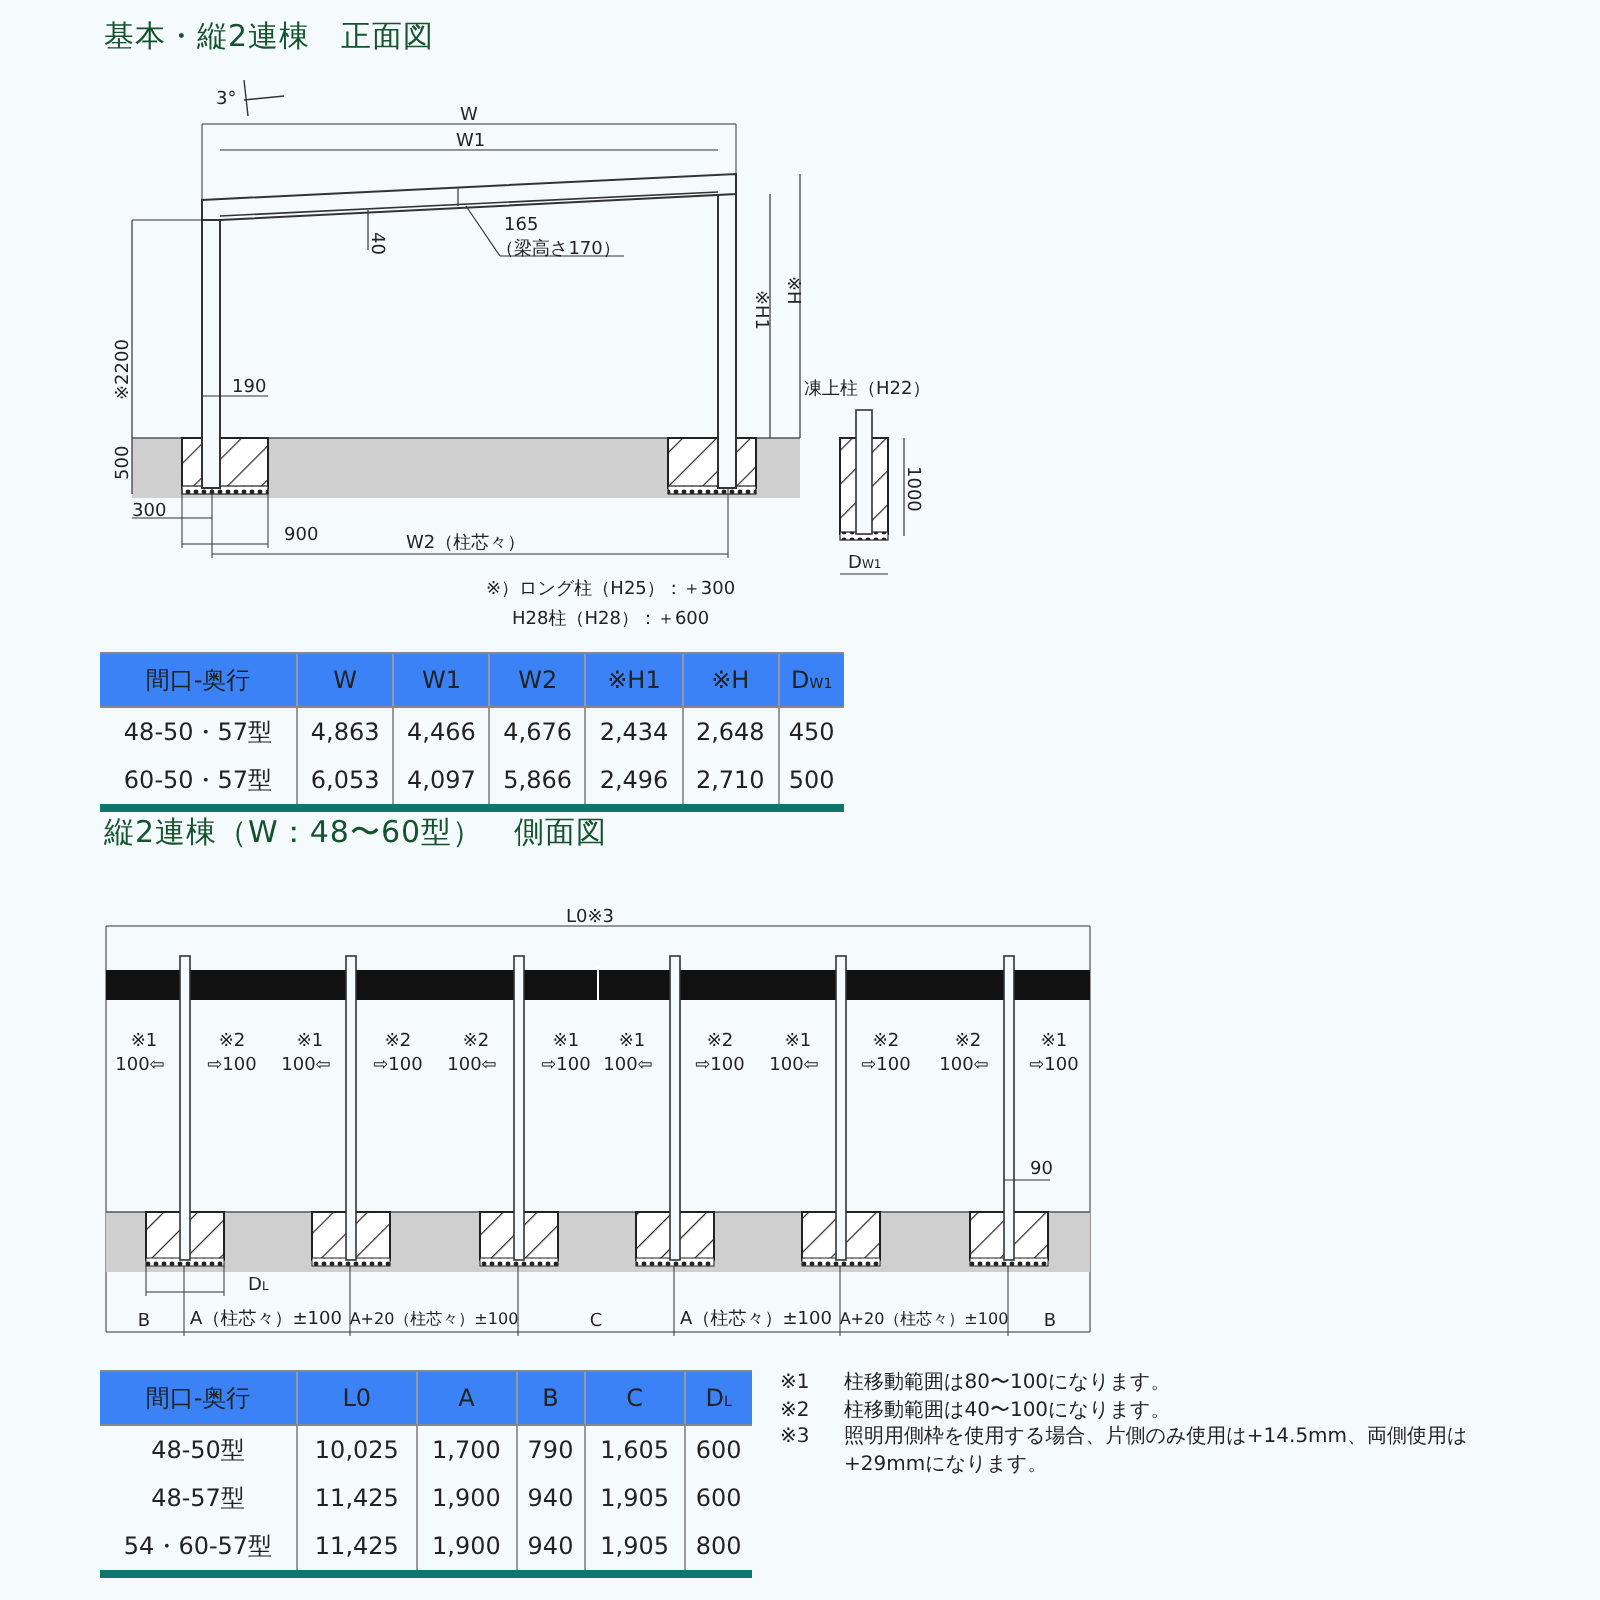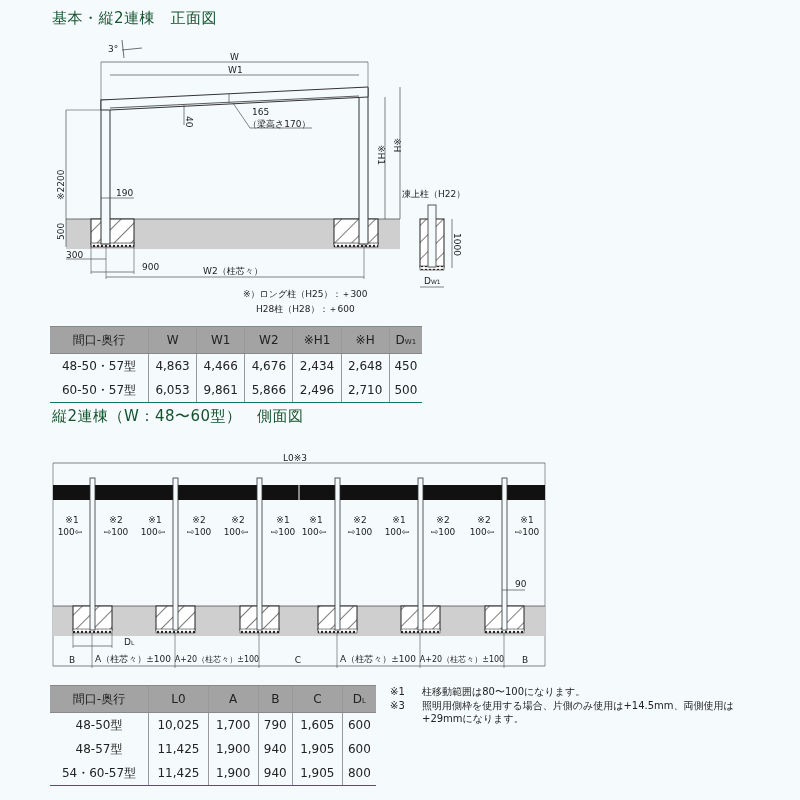--- a/index.html
+++ b/index.html
@@ -9,7 +9,7 @@
   .title { font-size:15px; letter-spacing:0.5px; color:#14532d; white-space:nowrap; }
   svg text { font-family:"DejaVu Sans", "Liberation Sans", sans-serif; fill:#222; }
   table.spec { border-collapse:collapse; font-size:12px; color:#222; }
-  table.spec th { background:#a3a3a3; font-weight:normal; height:24px; border-top:1px solid #888; border-bottom:1px solid #888; }
+  table.spec th { background:#3b82f6; font-weight:normal; height:24px; border-top:1px solid #888; border-bottom:1px solid #888; }
   table.spec td { height:22px; text-align:center; }
   table.spec tr:last-child td { border-bottom:1px solid #0f766e; }
   table.spec th + th, table.spec td + td { border-left:1px solid #999; }

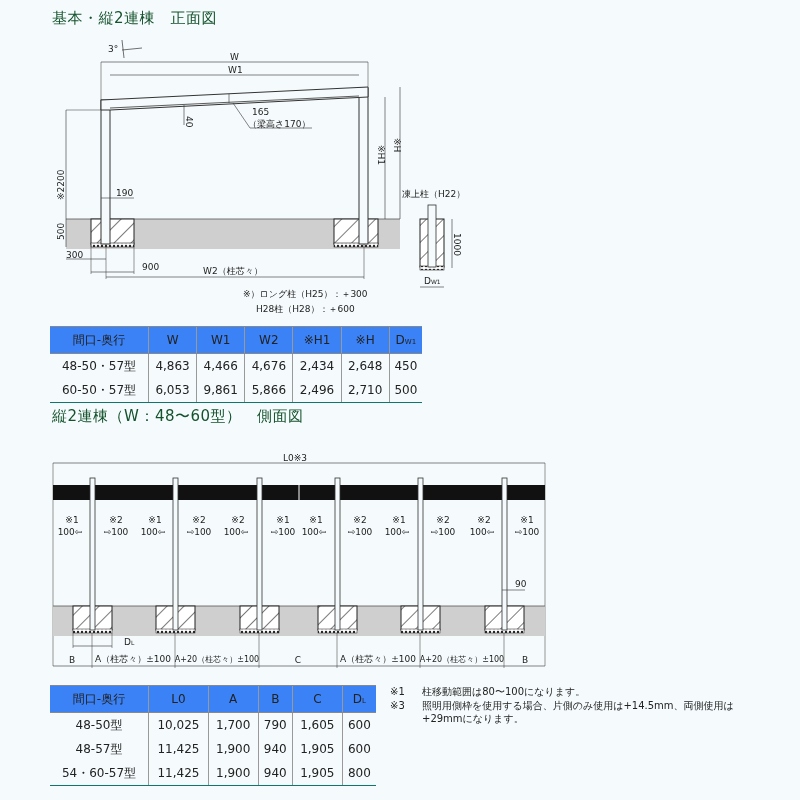--- a/index.html
+++ b/index.html
@@ -11,7 +11,7 @@
   table.spec { border-collapse:collapse; font-size:12px; color:#222; }
   table.spec th { background:#3b82f6; font-weight:normal; height:24px; border-top:1px solid #888; border-bottom:1px solid #888; }
   table.spec td { height:22px; text-align:center; }
-  table.spec tr:last-child td { border-bottom:1px solid #0f766e; }
+  table.spec tr:last-child td { border-bottom:4px solid #0f766e; }
   table.spec th + th, table.spec td + td { border-left:1px solid #999; }
   .sub { font-size:7px; vertical-align:baseline; }
   .notes { font-size:10px; line-height:13.5px; color:#222; white-space:nowrap; }

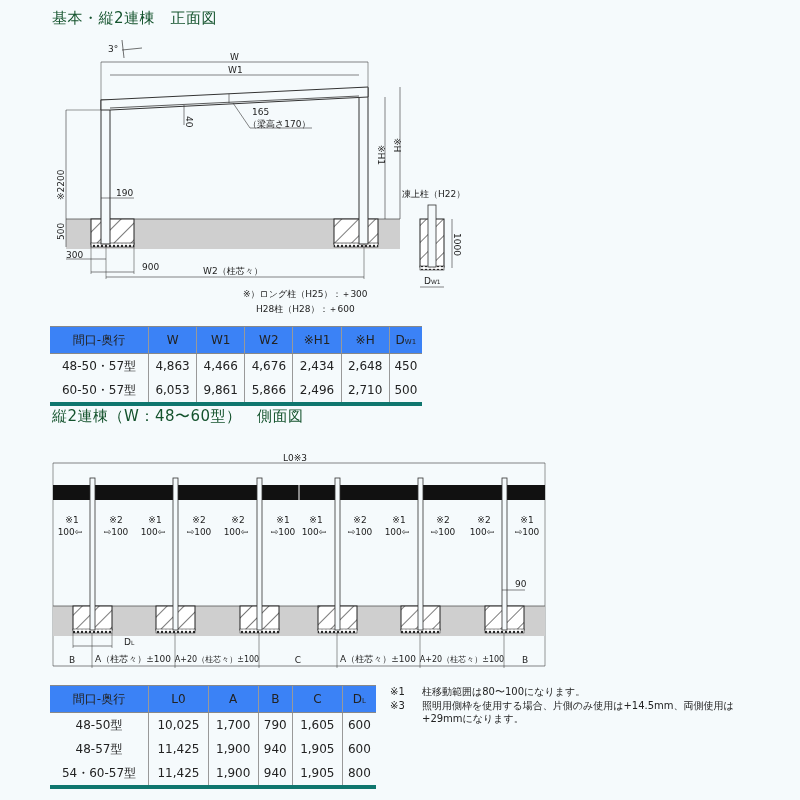--- a/index.html
+++ b/index.html
@@ -131,7 +131,7 @@
     <tr>
       <td>60-50・57型</td>
         <td>6,053</td>
-        <td>9,861</td>
+        <td>4,097</td>
         <td>5,866</td>
         <td>2,496</td>
         <td>2,710</td>

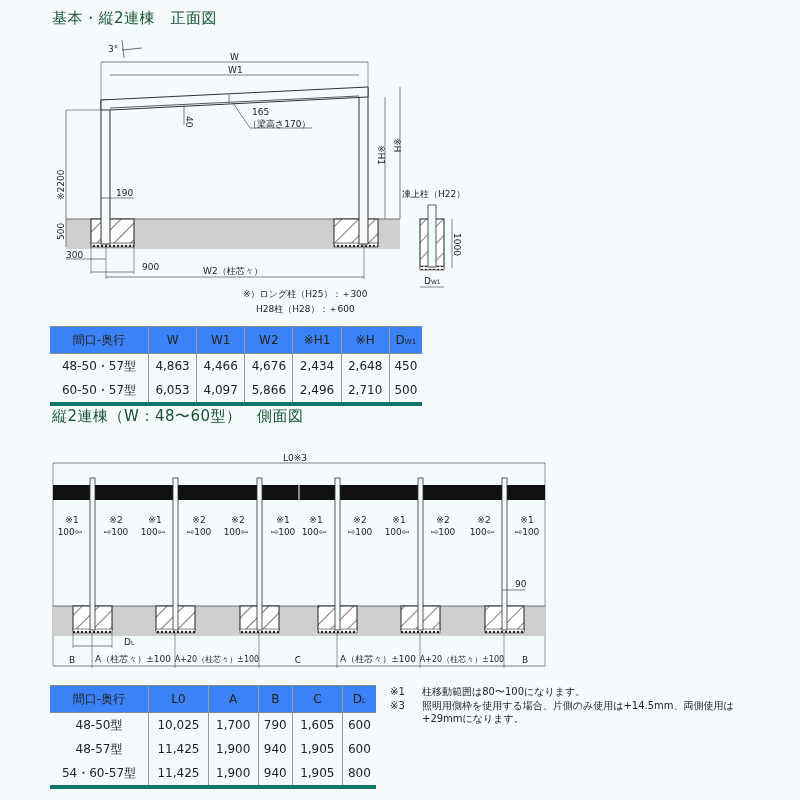--- a/index.html
+++ b/index.html
@@ -290,6 +290,7 @@
 
 <div class="abs notes" style="left:390px;top:685px;">
   <div><span class="ind">※1</span><span>柱移動範囲は80〜100になります。</span></div>
+  <div><span class="ind">※2</span><span>柱移動範囲は40〜100になります。</span></div>
   <div><span class="ind">※3</span><span>照明用側枠を使用する場合、片側のみ使用は+14.5mm、両側使用は</span></div>
   <div><span class="ind"></span><span>+29mmになります。</span></div>
 </div>

